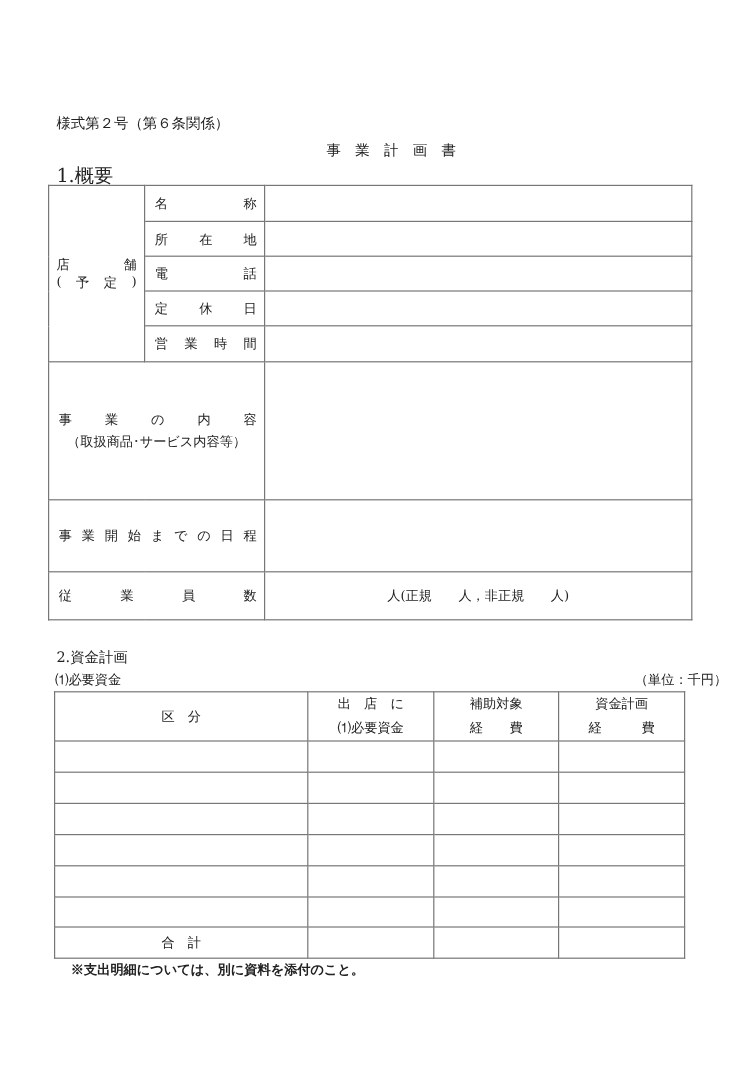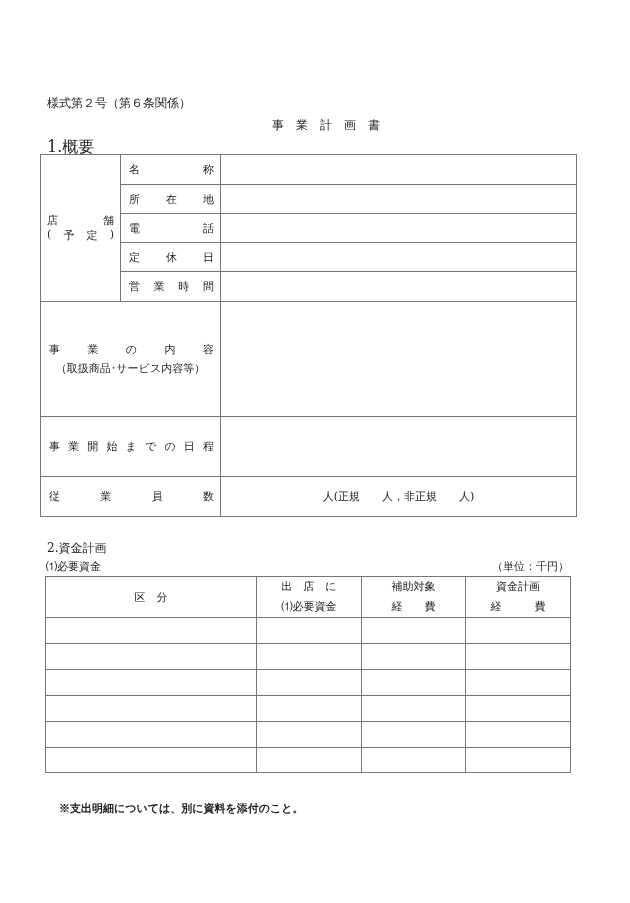--- a/index.html
+++ b/index.html
@@ -133,7 +133,7 @@
 
 <div class="abs" style="left:47px;top:540px;font-size:12px;text-align:center;">2.資金計画</div>
 <div class="abs" style="left:46px;top:559px;">⑴必要資金</div>
-<div class="abs" style="left:492px;top:559px;">（単位：千円）</div>
+<div class="abs" style="left:529px;top:559px;">（単位：千円）</div>
 
 <table class="t2">
   <colgroup>

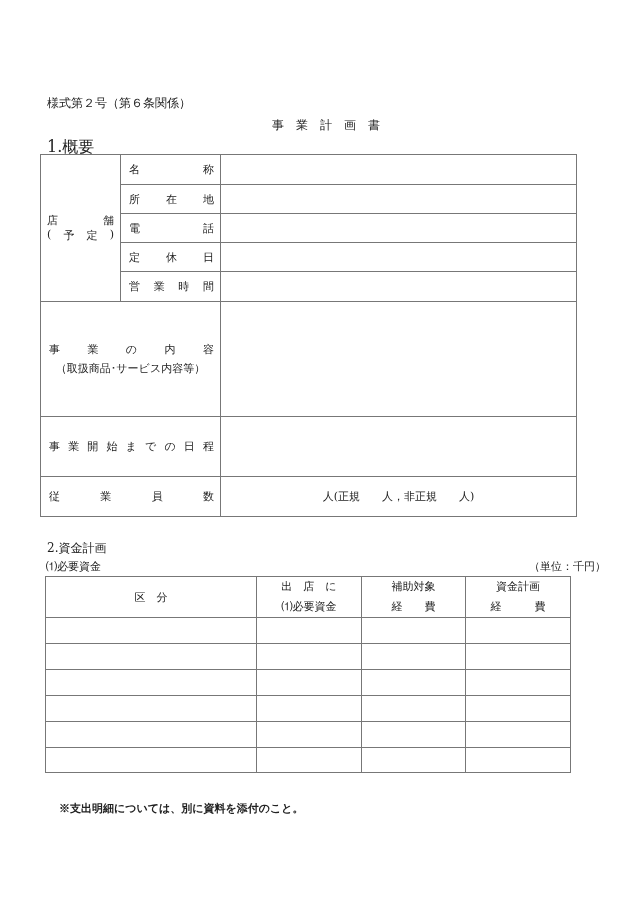--- a/index.html
+++ b/index.html
@@ -194,6 +194,12 @@
         <td></td>
         <td></td>
       </tr>
+  <tr style="height:26px">
+    <td class="center">合　計</td>
+    <td></td>
+    <td></td>
+    <td></td>
+  </tr>
 </tbody>
   </table>
 

